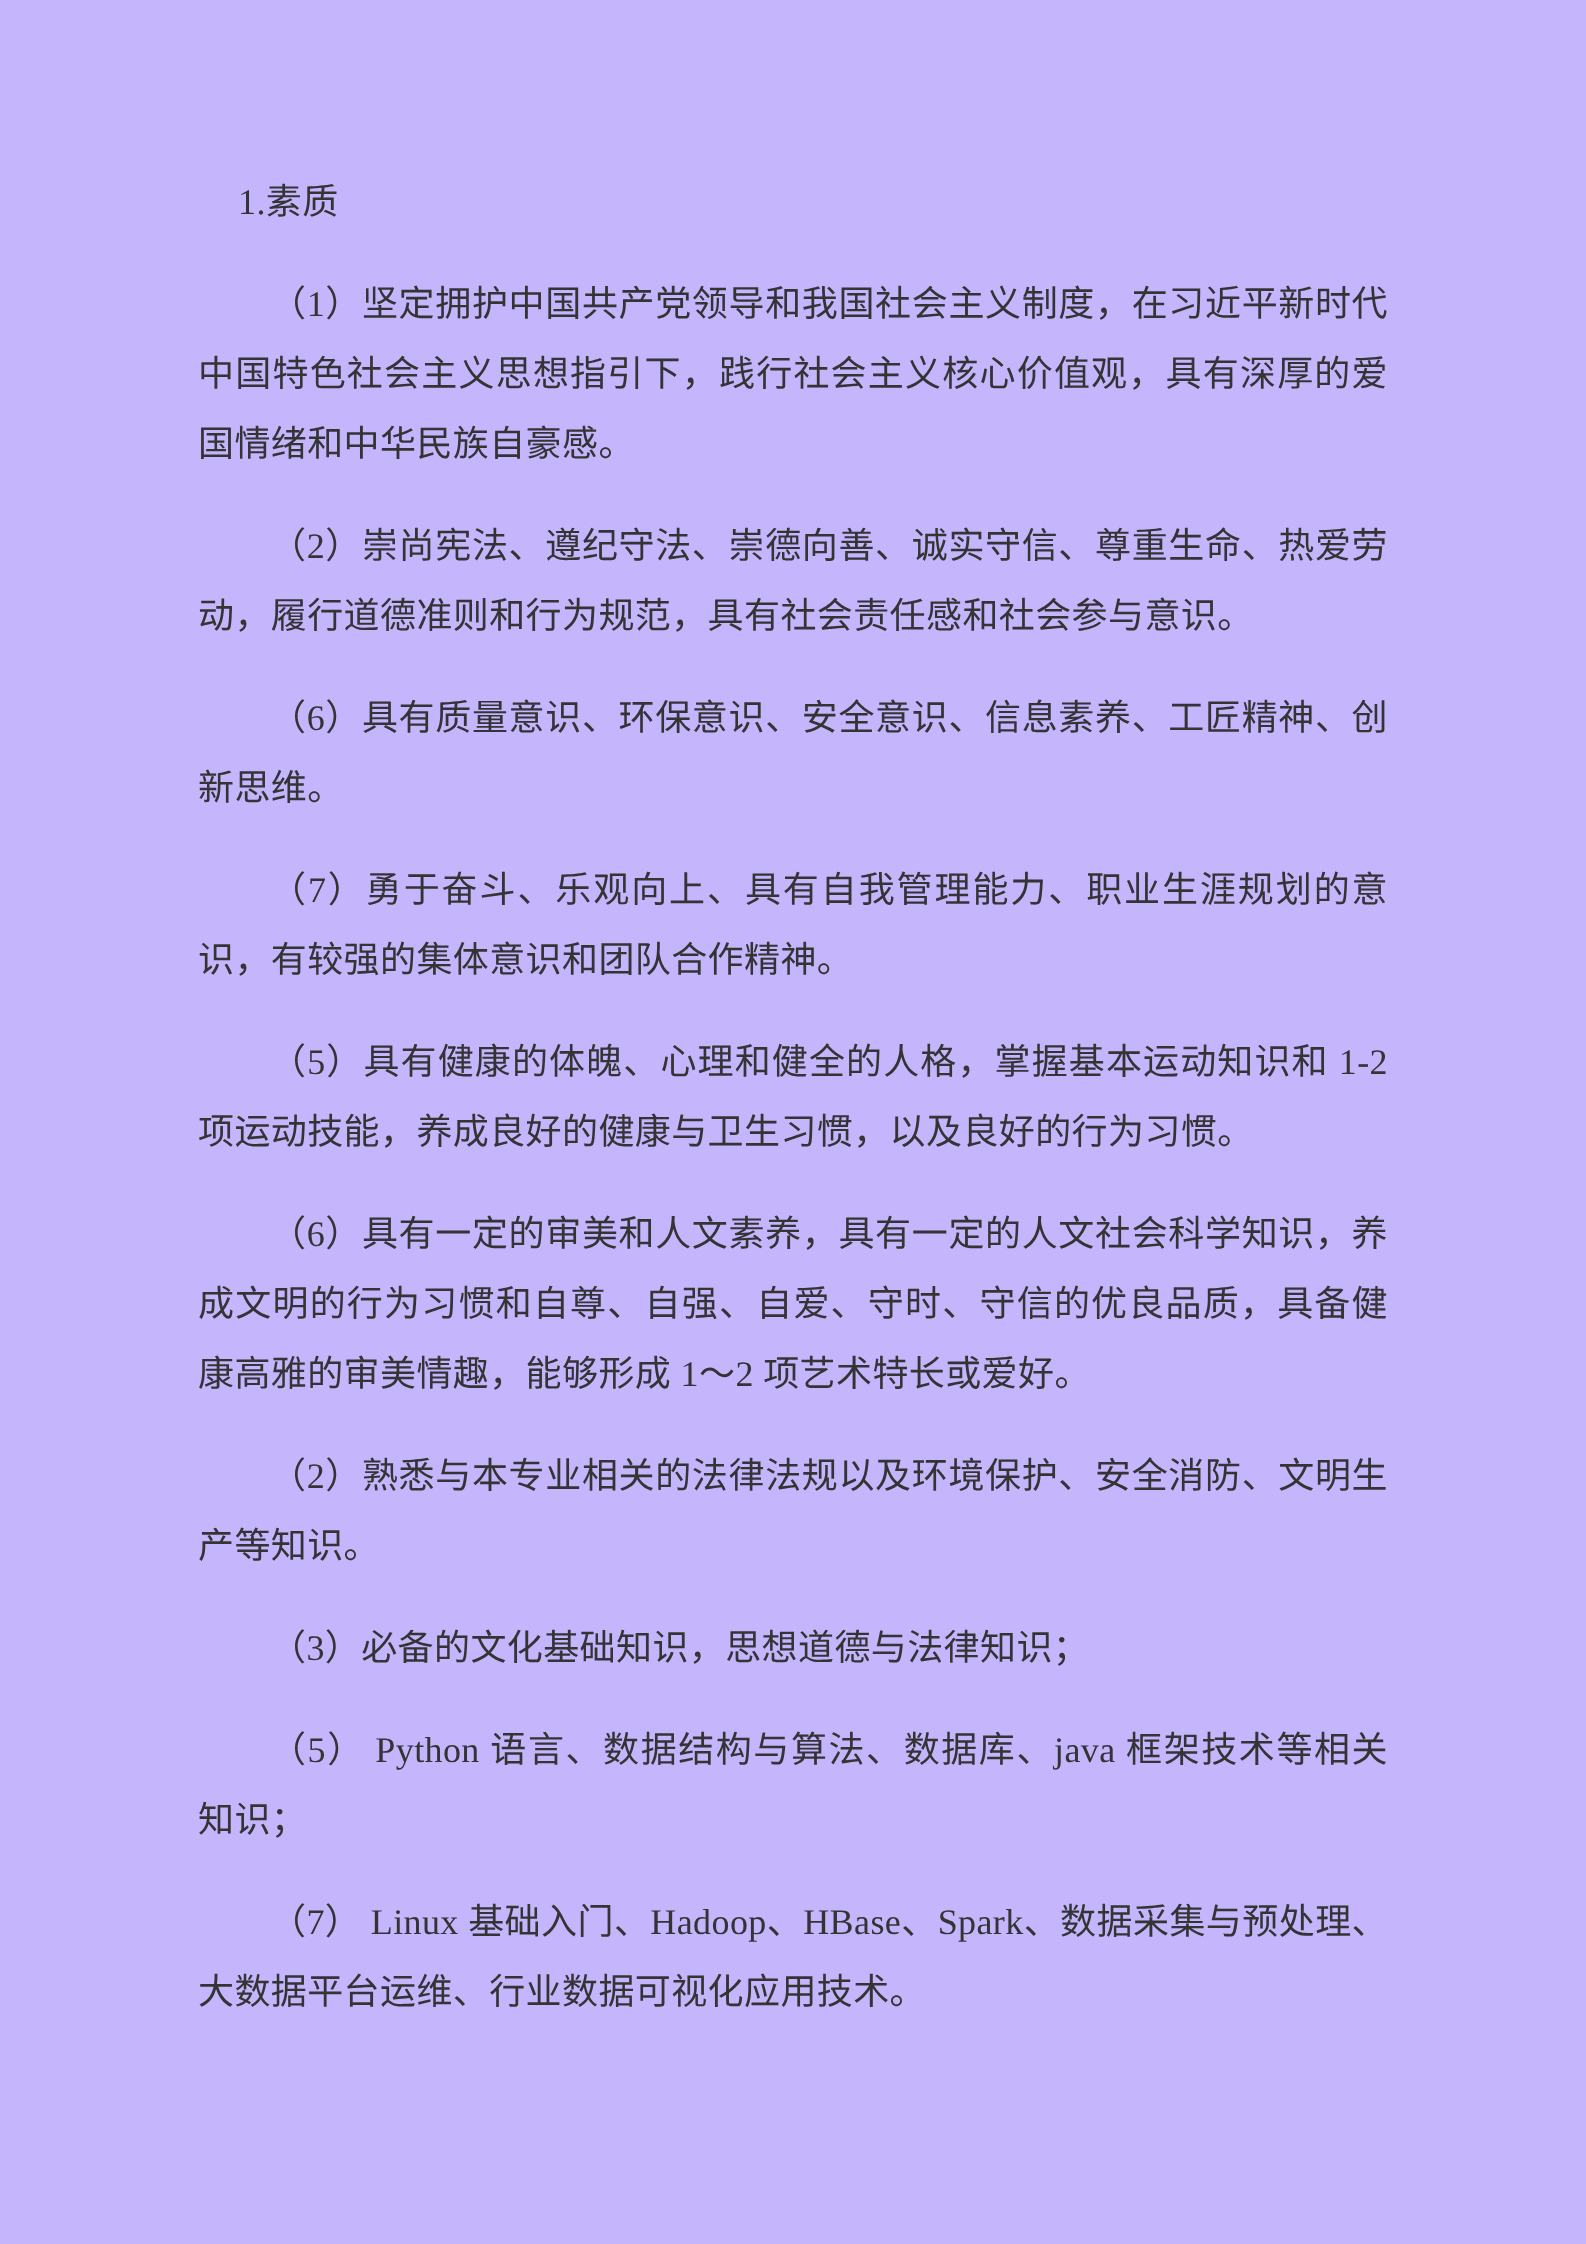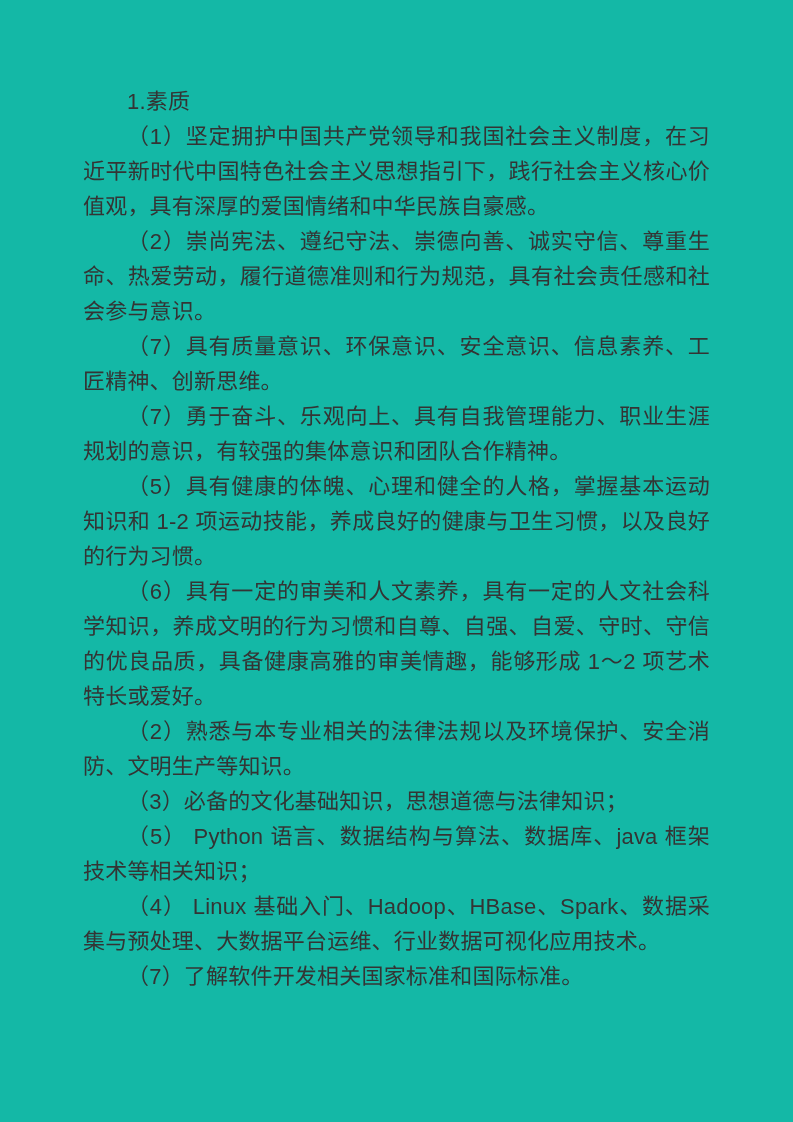--- a/index.html
+++ b/index.html
@@ -13,11 +13,11 @@
       width: 793px;
       height: 1122px;
       box-sizing: border-box;
-      background: #14b8a6;
+      background: #c4b5fd;
       padding: 84px 83px 0 83px;
       overflow: hidden;
-      font-family: Liberation Sans, sans-serif;
-      font-size: 22px;
+      font-family: Liberation Serif, serif;
+      font-size: 18px;
       line-height: 35px;
       color: #343434;
     }

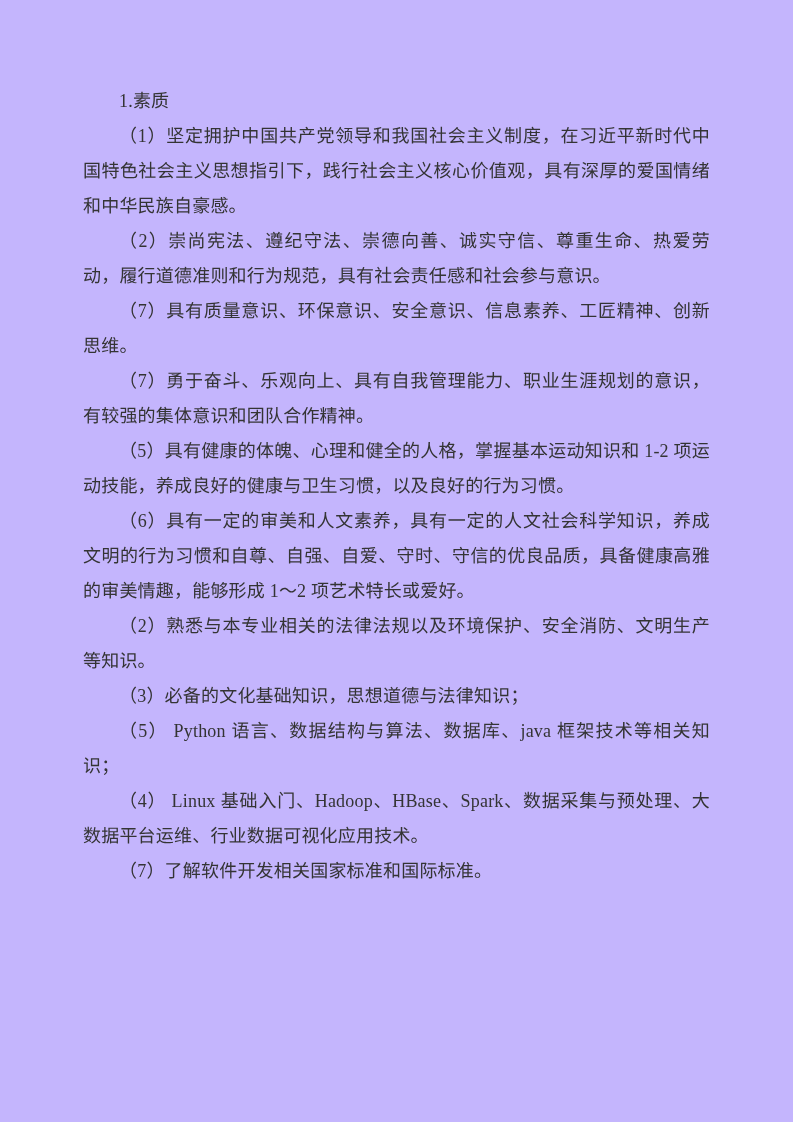--- a/index.html
+++ b/index.html
@@ -22,7 +22,7 @@
       color: #343434;
     }
     .para {
-      margin: 0;
+      margin: 16px;
       text-indent: 2em;
       text-align: justify;
       word-break: break-all;

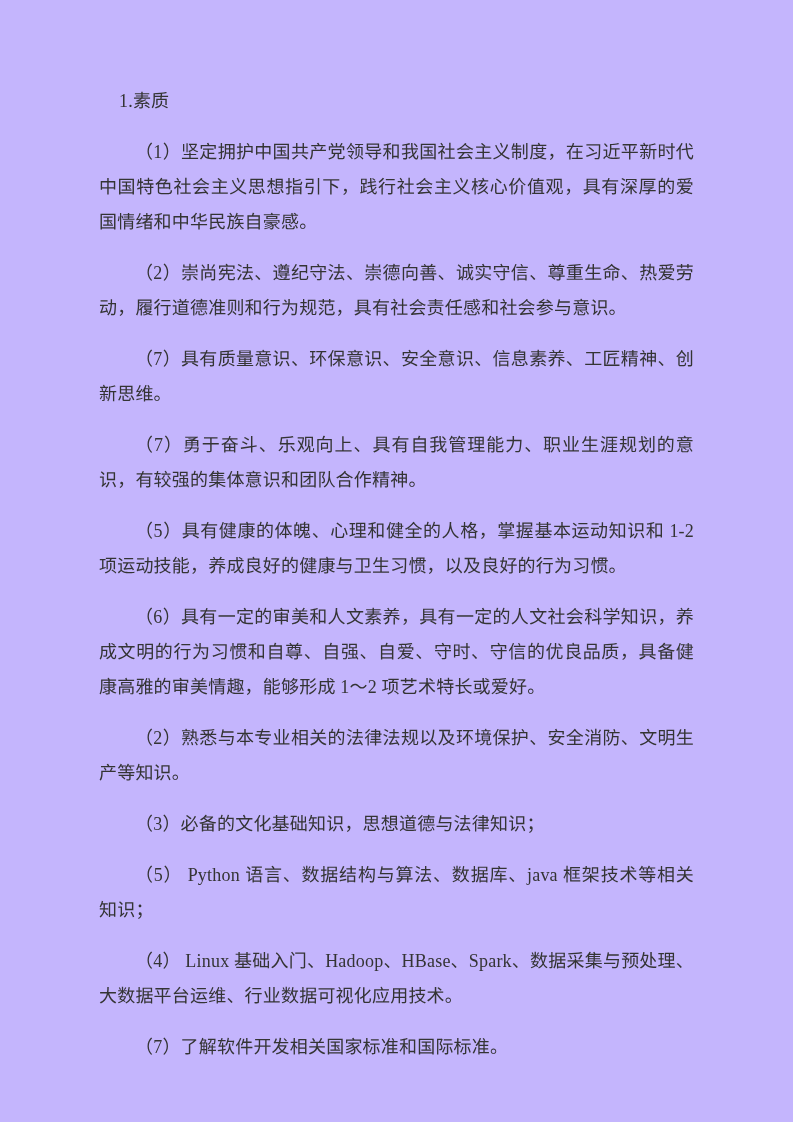--- a/index.html
+++ b/index.html
@@ -44,7 +44,7 @@
     <p class="heading">1.素质</p>
     <p class="para">（1）坚定拥护中国共产党领导和我国社会主义制度，在习近平新时代中国特色社会主义思想指引下，践行社会主义核心价值观，具有深厚的爱国情绪和中华民族自豪感。</p>
     <p class="para">（2）崇尚宪法、遵纪守法、崇德向善、诚实守信、尊重生命、热爱劳动，履行道德准则和行为规范，具有社会责任感和社会参与意识。</p>
-    <p class="para">（7）具有质量意识、环保意识、安全意识、信息素养、工匠精神、创新思维。</p>
+    <p class="para">（6）具有质量意识、环保意识、安全意识、信息素养、工匠精神、创新思维。</p>
     <p class="para">（7）勇于奋斗、乐观向上、具有自我管理能力、职业生涯规划的意识，有较强的集体意识和团队合作精神。</p>
     <p class="para">（5）具有健康的体魄、心理和健全的人格，掌握基本运动知识和 1-2 项运动技能，养成良好的健康与卫生习惯，以及良好的行为习惯。</p>
     <p class="para">（6）具有一定的审美和人文素养，具有一定的人文社会科学知识，养成文明的行为习惯和自尊、自强、自爱、守时、守信的优良品质，具备健康高雅的审美情趣，能够形成 1～2 项艺术特长或爱好。</p>

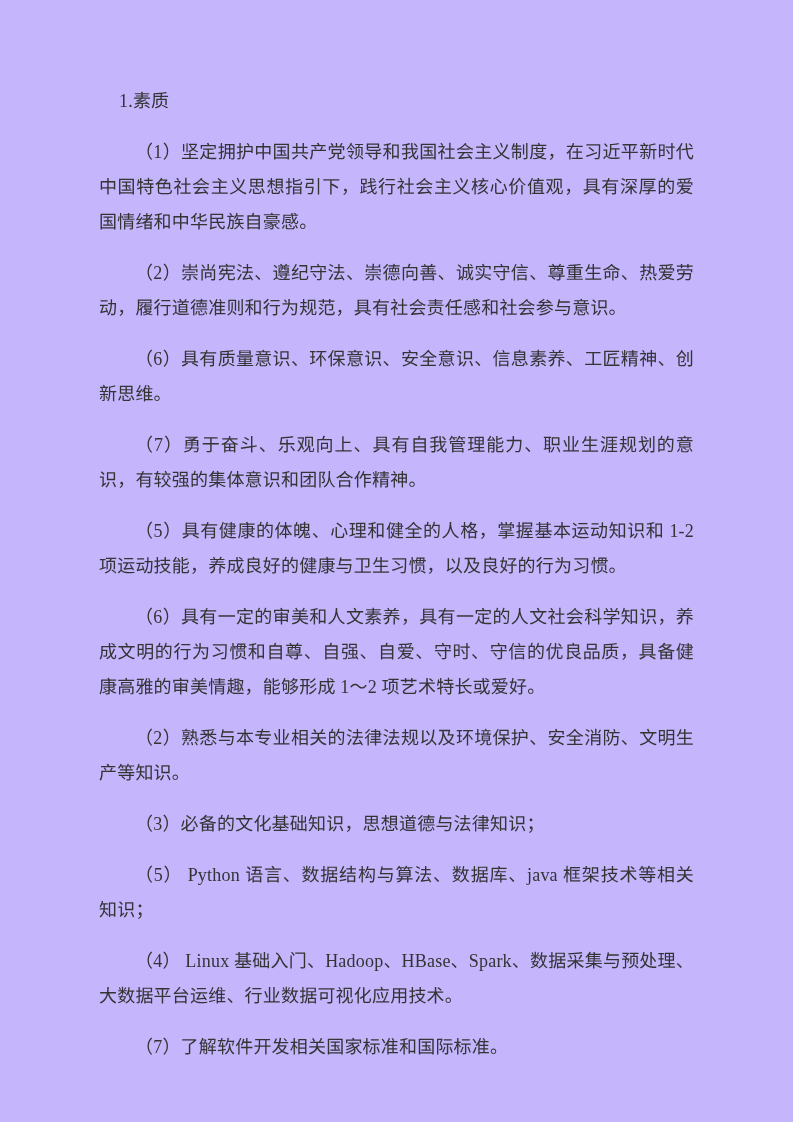--- a/index.html
+++ b/index.html
@@ -54,7 +54,7 @@
     <p class="para">（2）熟悉与本专业相关的法律法规以及环境保护、安全消防、文明生产等知识。</p>
     <p class="para">（3）必备的文化基础知识，思想道德与法律知识；</p>
     <p class="para">（5） Python 语言、数据结构与算法、数据库、java 框架技术等相关知识；</p>
-    <p class="para">（4） Linux 基础入门、Hadoop、HBase、Spark、数据采集与预处理、大数据平台运维、行业数据可视化应用技术。</p>
+    <p class="para">（7） Linux 基础入门、Hadoop、HBase、Spark、数据采集与预处理、大数据平台运维、行业数据可视化应用技术。</p>
     <p class="para">（7）了解软件开发相关国家标准和国际标准。</p>
   </section>
 

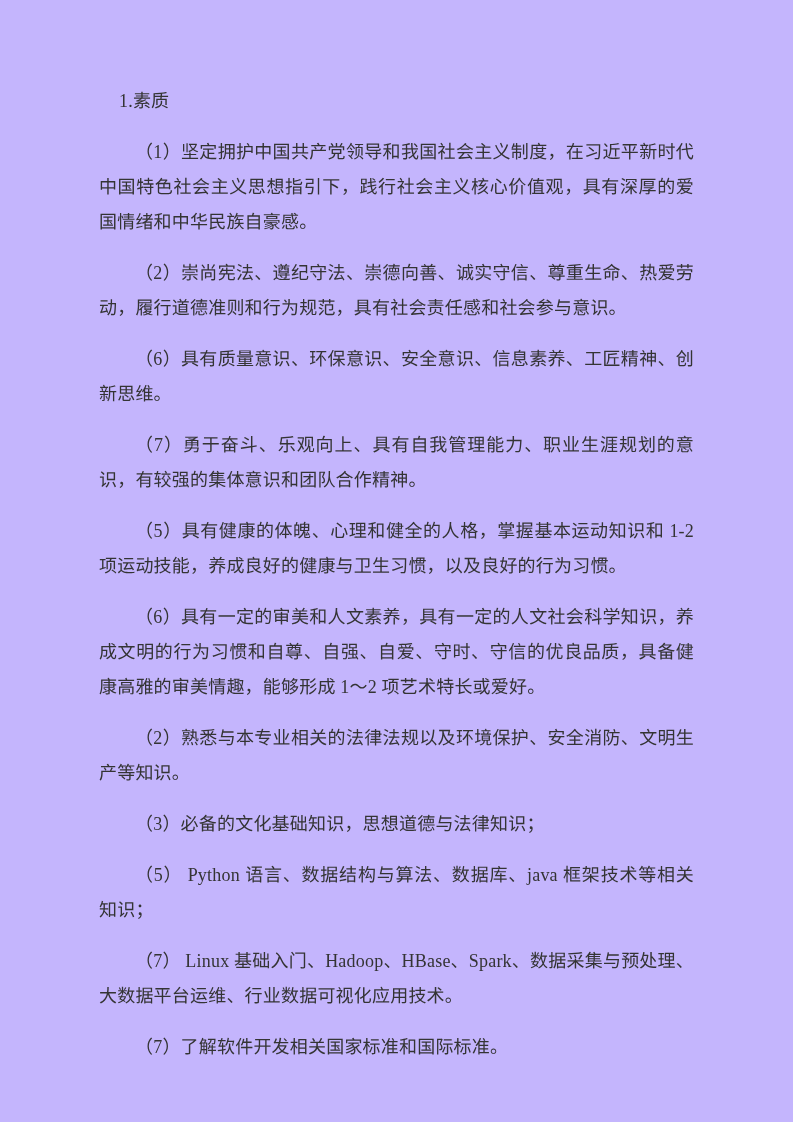--- a/index.html
+++ b/index.html
@@ -55,7 +55,6 @@
     <p class="para">（3）必备的文化基础知识，思想道德与法律知识；</p>
     <p class="para">（5） Python 语言、数据结构与算法、数据库、java 框架技术等相关知识；</p>
     <p class="para">（7） Linux 基础入门、Hadoop、HBase、Spark、数据采集与预处理、大数据平台运维、行业数据可视化应用技术。</p>
-    <p class="para">（7）了解软件开发相关国家标准和国际标准。</p>
   </section>
 
 </div>

